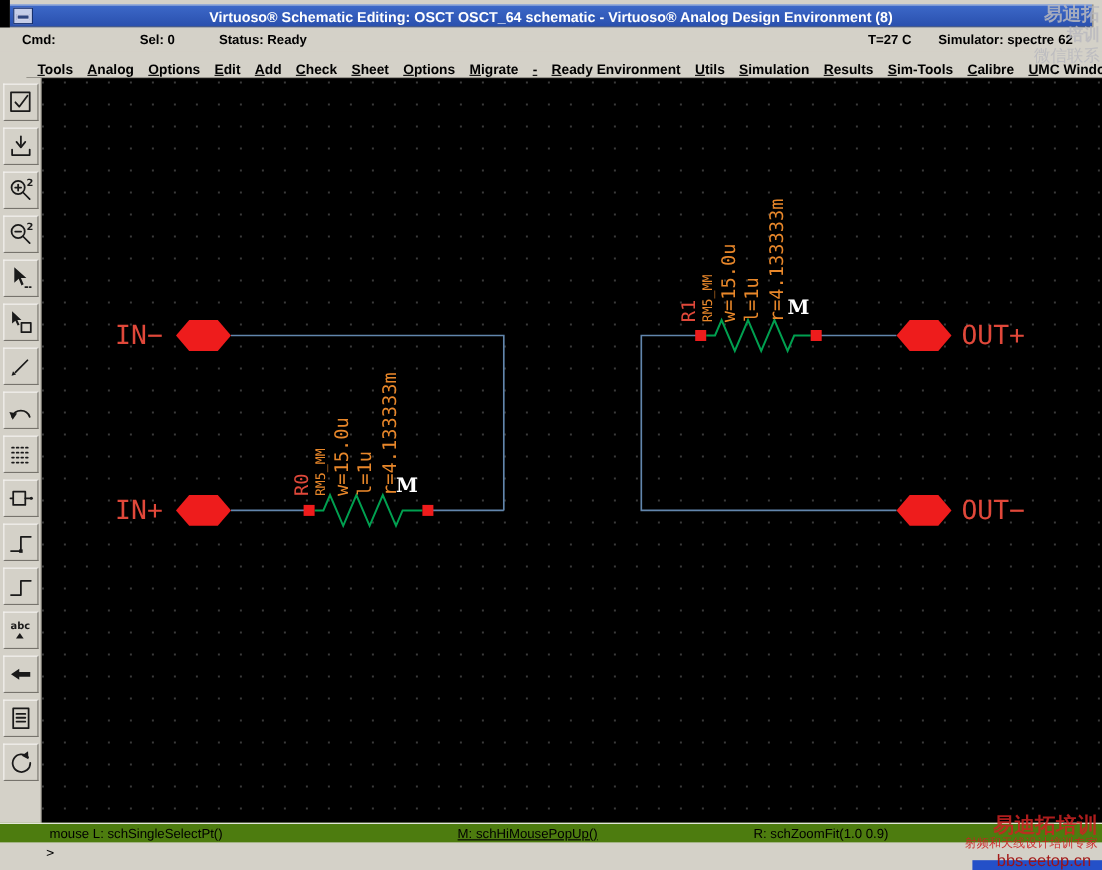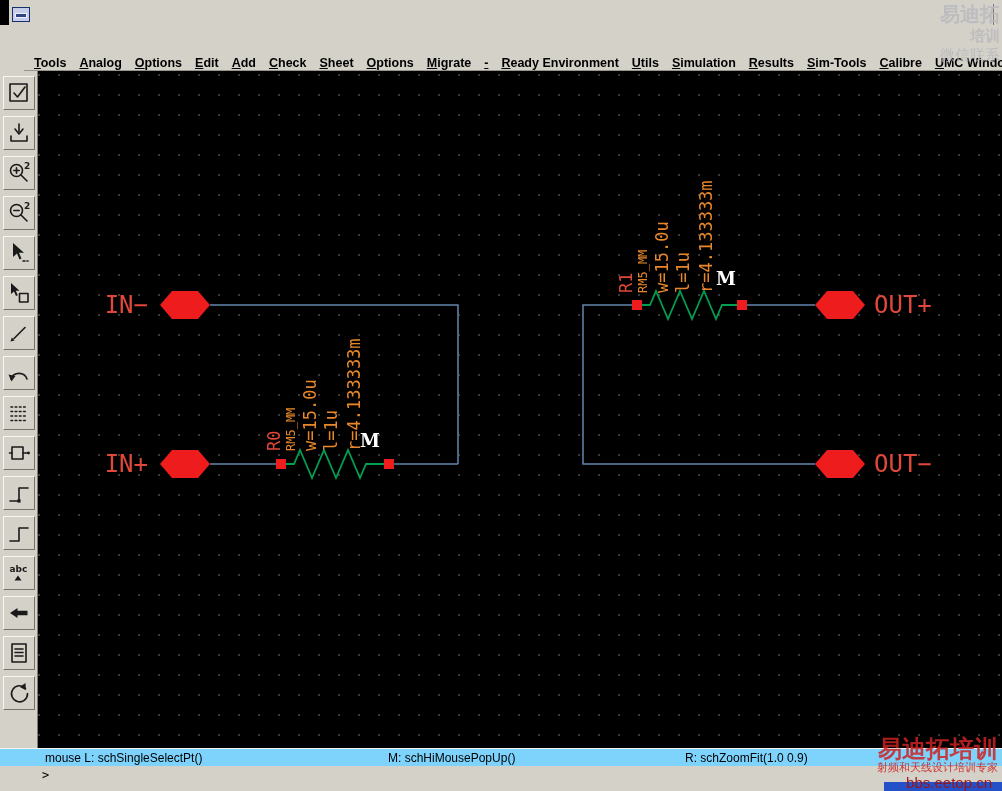--- a/index.html
+++ b/index.html
@@ -99,6 +99,9 @@
   <div class="frame-top"></div>
   <div class="corner-black"></div>
 
+  <div class="titlebar">
+    <span>Virtuoso® Schematic Editing: OSCT OSCT_64 schematic - Virtuoso® Analog Design Environment (8)</span>
+  </div>
   <div class="titlebar-corner"></div>
   <div class="win-menu-btn"></div>
 

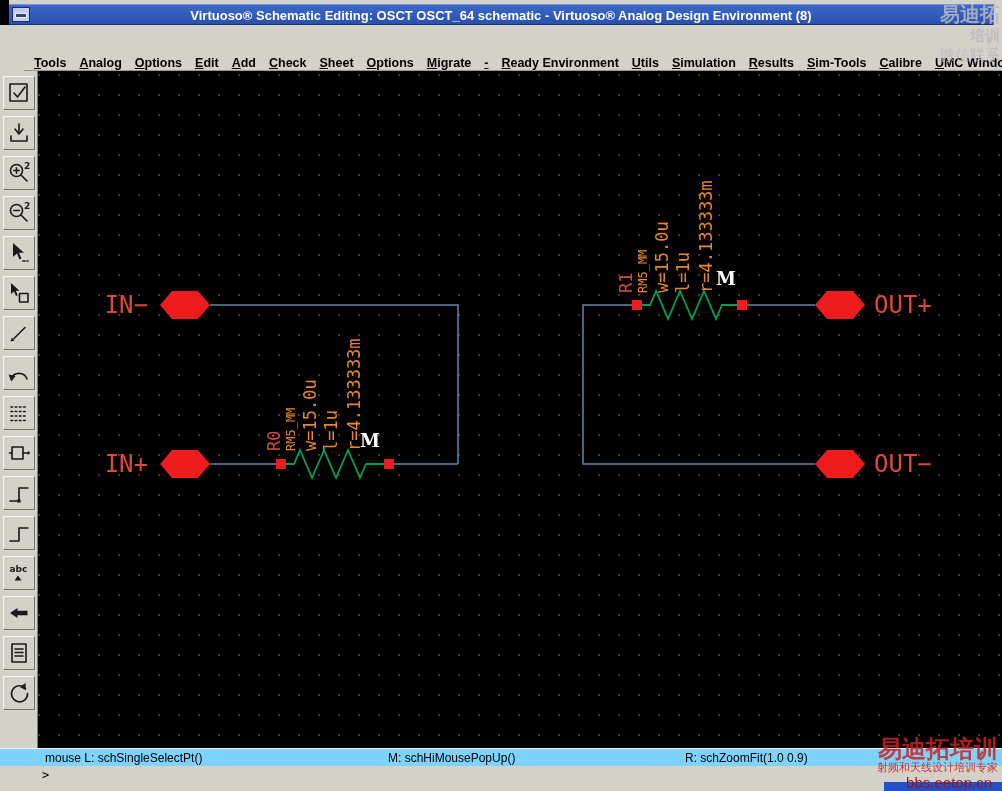--- a/index.html
+++ b/index.html
@@ -80,7 +80,7 @@
     position:absolute;right:2px;top:2px;width:70px;z-index:60;pointer-events:none;
     text-align:right;color:rgba(185,185,190,0.85);line-height:1.25;
   }
-  .wm-top .wm1{font-size:20px;font-weight:bold;}
+  .wm-top .wm1{font-size:17px;font-weight:bold;}
   .wm-top .wm2{font-size:15px;font-weight:bold;}
   .wm-top .wm3{font-size:15px;}
   .wm-bottom{

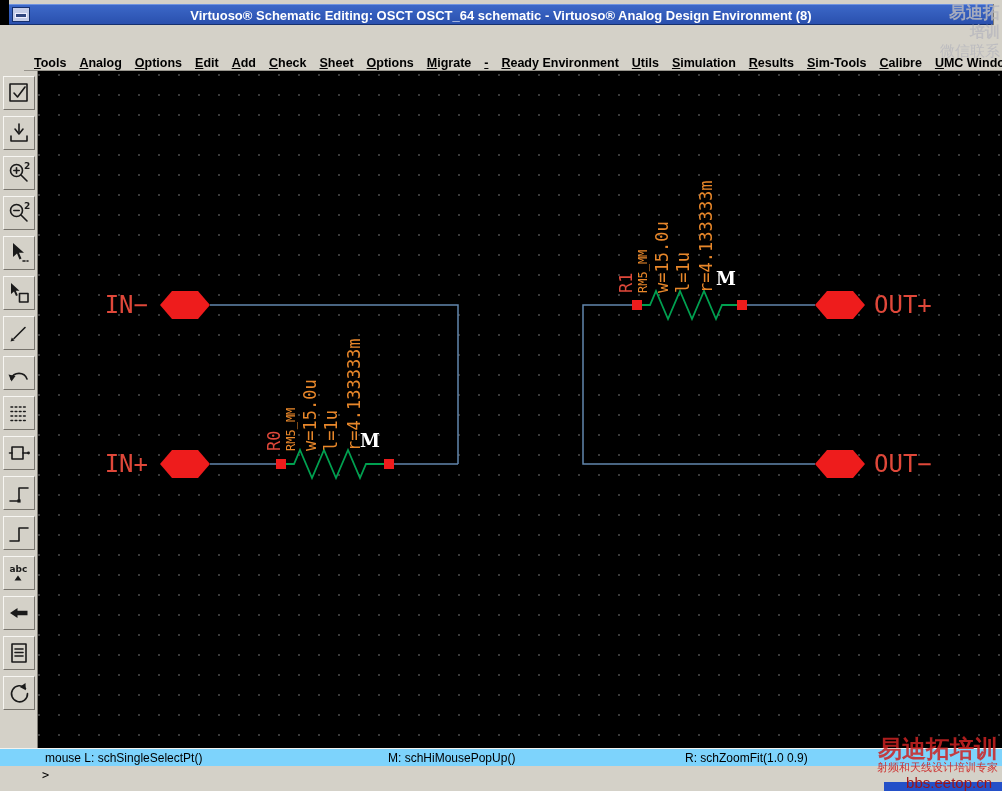--- a/index.html
+++ b/index.html
@@ -105,6 +105,14 @@
   <div class="titlebar-corner"></div>
   <div class="win-menu-btn"></div>
 
+  <div class="statusrow">
+    <span class="st-cmd">Cmd:</span>
+    <span class="st-sel">Sel: 0</span>
+    <span class="st-status">Status: Ready</span>
+    <span class="st-temp">T=27 C</span>
+    <span class="st-sim">Simulator: spectre</span>
+    <span class="st-badge">62</span>
+  </div>
 
   <div class="menubar">
     <span class="menu-item">Tools</span>

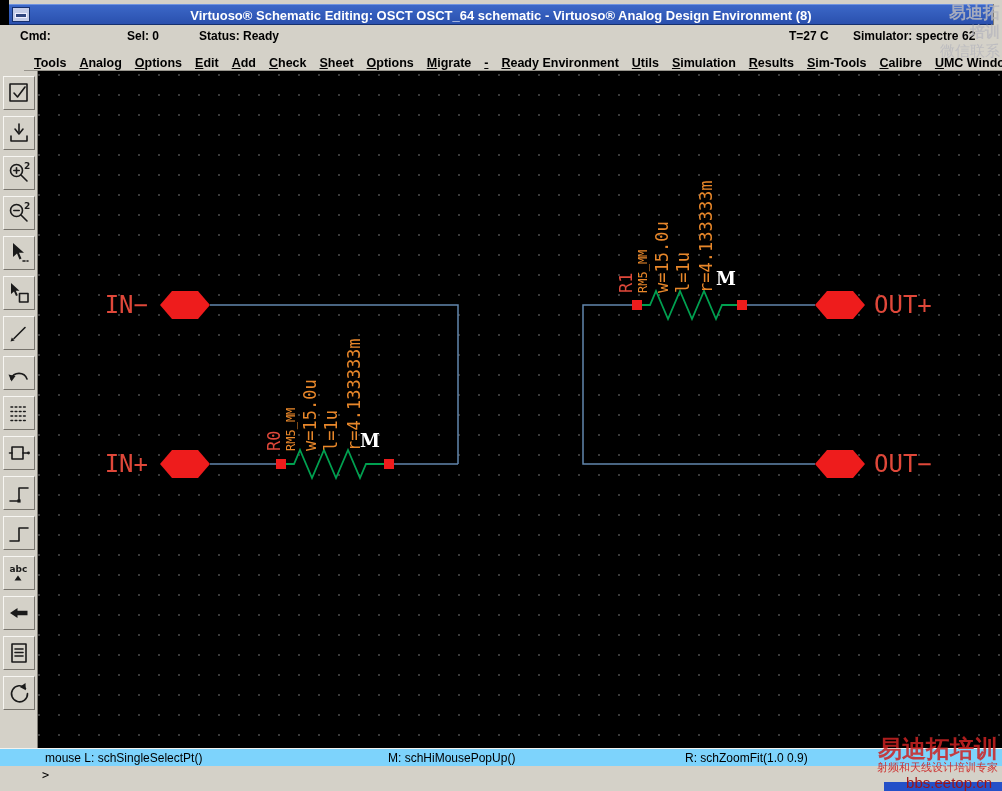--- a/index.html
+++ b/index.html
@@ -65,7 +65,7 @@
   .sch-mono{font-family:"DejaVu Sans Mono",monospace;}
   
   .mousebar{
-    position:absolute;left:0;top:748px;width:1002px;height:18px;background:#7dd3fc;
+    position:absolute;left:0;top:748px;width:1002px;height:18px;background:#4d7c0f;
     border-top:1px solid #f4f3ef;box-sizing:border-box;font-size:12px;color:#000;
   }
   .mousebar span{position:absolute;top:1px;line-height:16px;white-space:nowrap;}

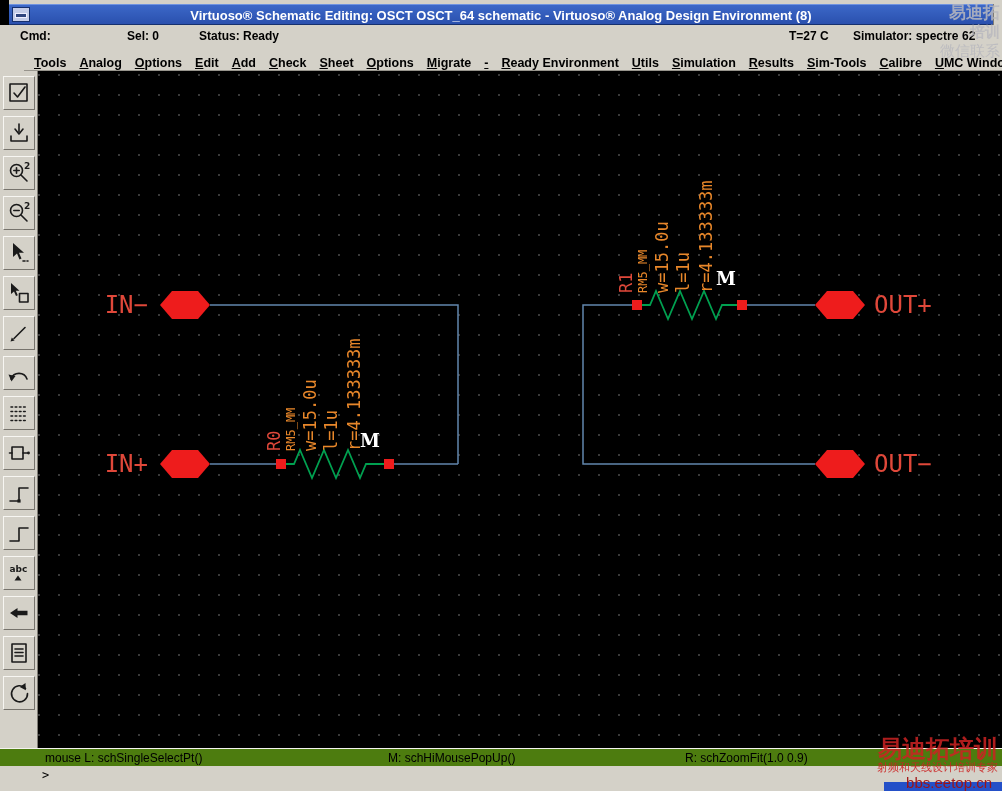--- a/index.html
+++ b/index.html
@@ -69,7 +69,7 @@
     border-top:1px solid #f4f3ef;box-sizing:border-box;font-size:12px;color:#000;
   }
   .mousebar span{position:absolute;top:1px;line-height:16px;white-space:nowrap;}
-  .mb-left{left:45px;} .mb-mid{left:388px;} .mb-right{left:685px;}
+  .mb-left{left:45px;} .mb-mid{left:416px;text-decoration:underline;} .mb-right{left:685px;}
   .promptbar{
     position:absolute;left:0;top:766px;width:1002px;height:25px;background:#d4d1c8;
     font-size:12px;color:#000;font-family:"DejaVu Sans Mono",monospace;

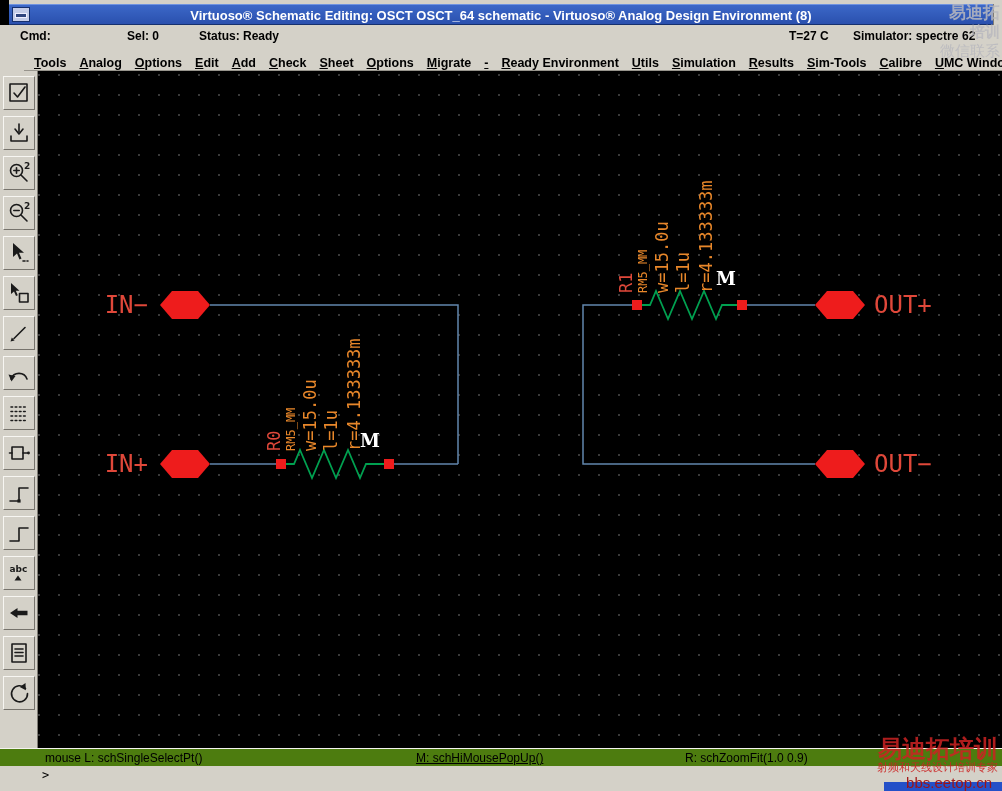--- a/index.html
+++ b/index.html
@@ -86,7 +86,7 @@
   .wm-bottom{
     position:absolute;right:4px;bottom:0;z-index:60;pointer-events:none;text-align:right;
   }
-  .wm-bottom .wmb1{font-size:24px;font-weight:bold;color:rgba(204,34,34,0.85);line-height:1.05;}
+  .wm-bottom .wmb1{font-size:19px;font-weight:bold;color:rgba(204,34,34,0.85);line-height:1.05;}
   .wm-bottom .wmb2{font-size:11px;color:rgba(204,34,34,0.9);line-height:1.2;}
   .wm-bottom .wmb3{font-size:15px;font-weight:normal;color:rgba(160,16,16,0.95);line-height:1.1;padding-right:6px;}
   .wm-bluestrip{position:absolute;right:0;bottom:0;width:118px;height:9px;background:#2450c8;z-index:55;pointer-events:none;}

